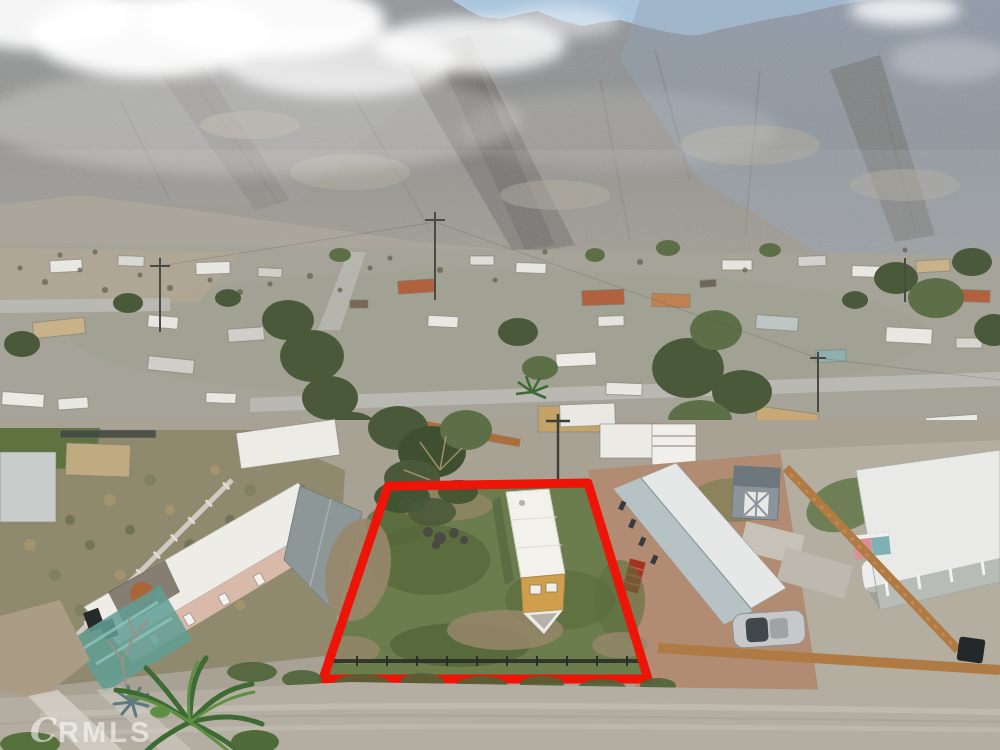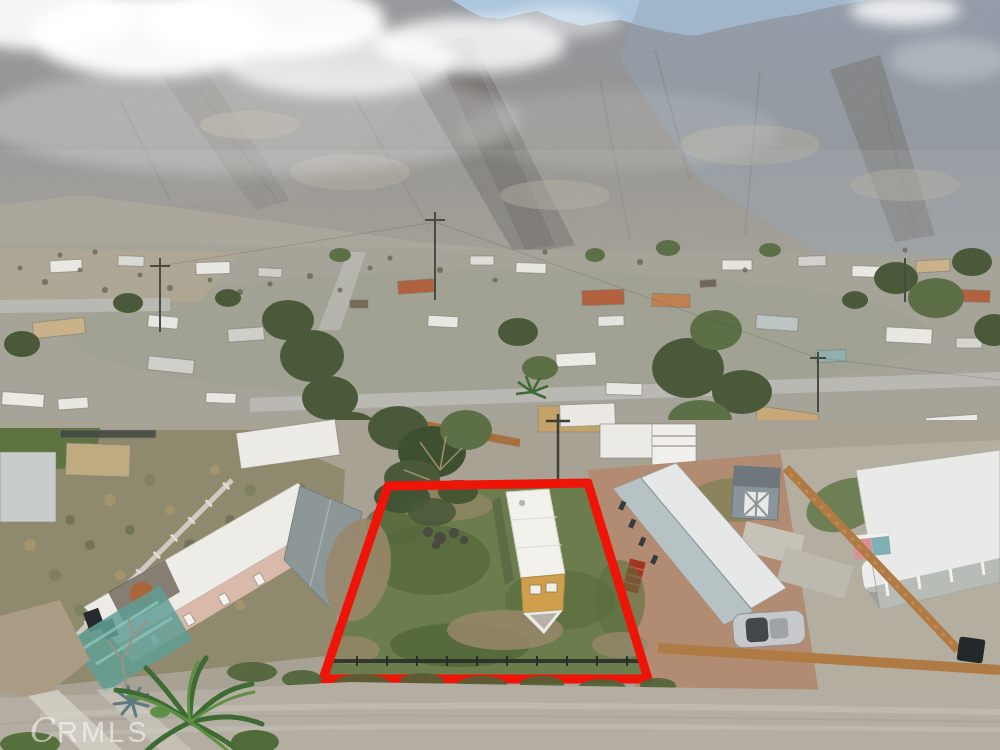--- a/index.html
+++ b/index.html
@@ -11,7 +11,7 @@
   .watermark{
     position:absolute;left:30px;top:710px;
     color:rgba(255,255,255,0.55);
-    letter-spacing:3px;font-size:29px;font-weight:400;
+    letter-spacing:3px;font-size:29px;font-weight:700;
     font-family:"Liberation Sans",sans-serif;
     user-select:none;white-space:nowrap;
   }

